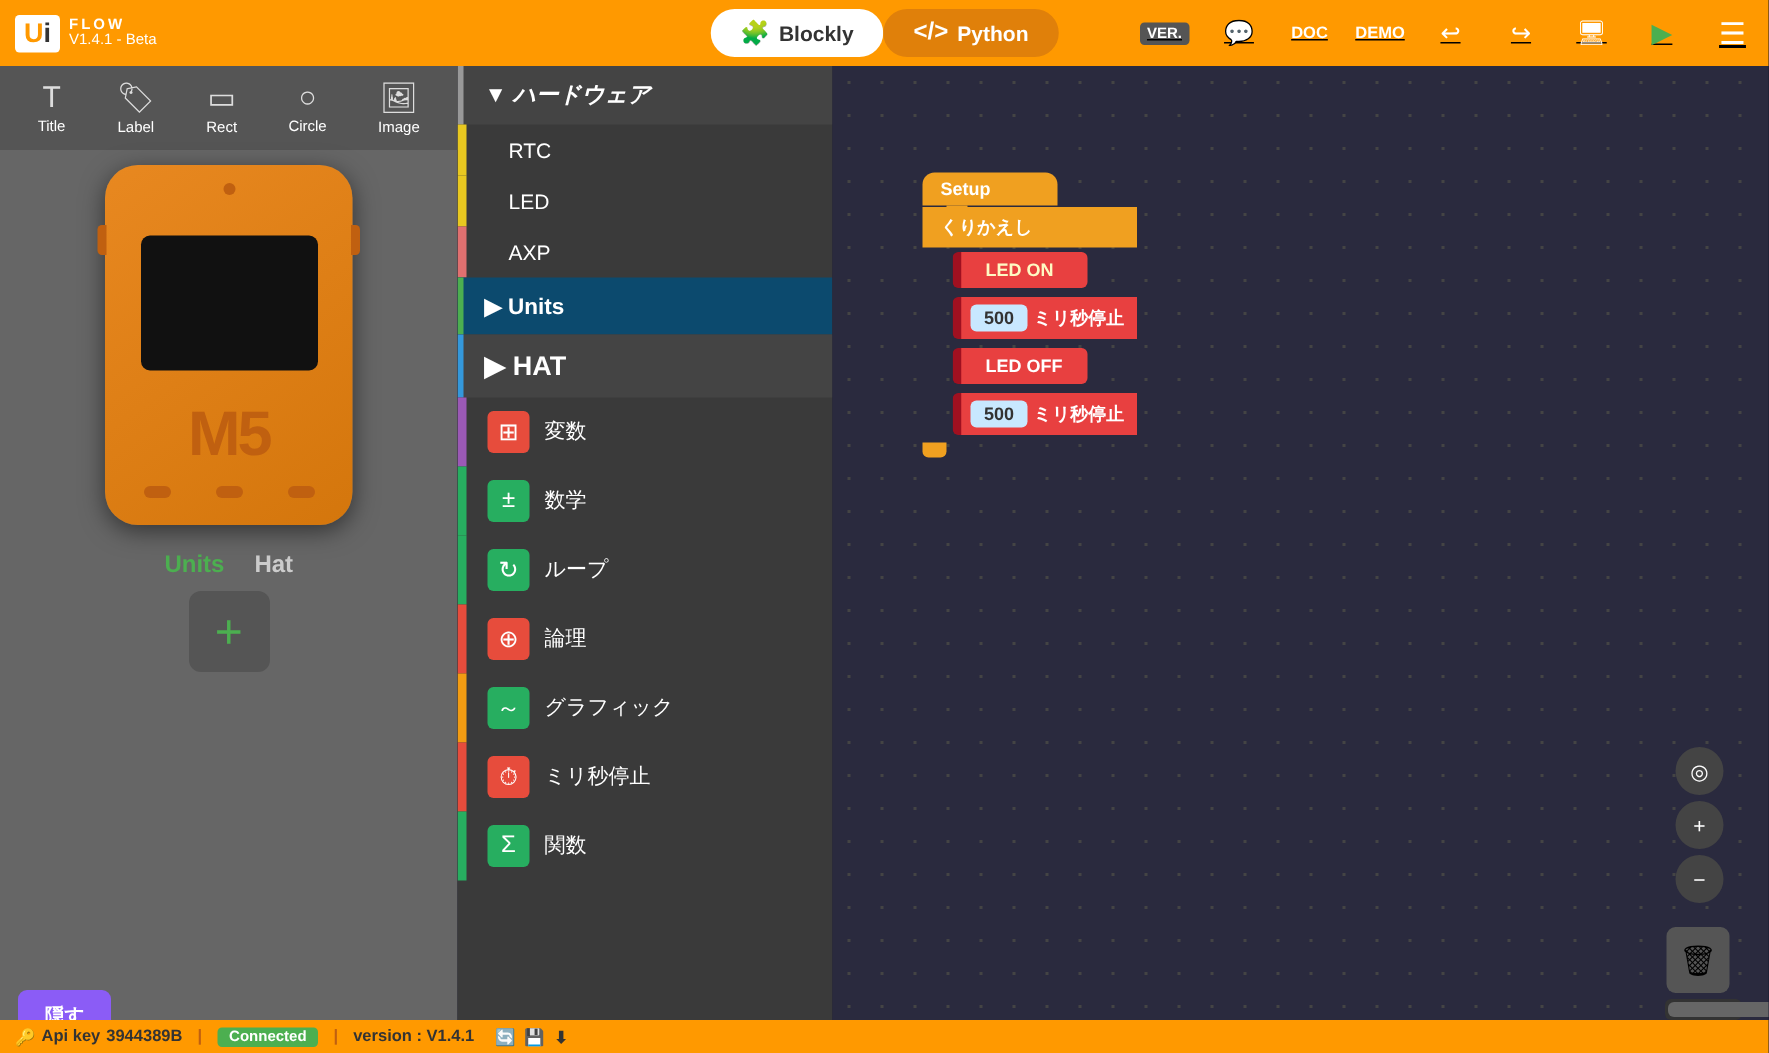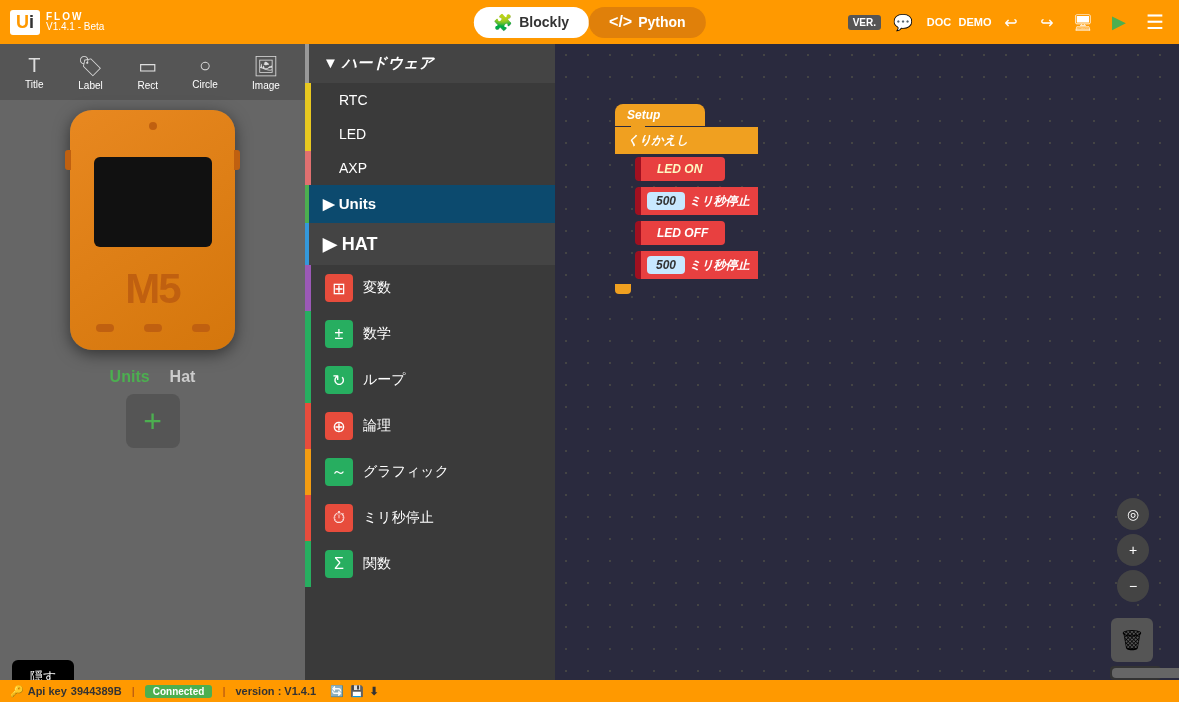--- a/index.html
+++ b/index.html
@@ -19,7 +19,7 @@
     .tab-btn.active { background: #fff; color: #333; }
     .tab-btn.inactive { background: #e0800a; color: #fff; }
     .tab-icon { font-size: 16px; }
-    #topbar .right-icons { margin-left: auto; display: flex; align-items: center; gap: 8px; }
+    #topbar .right-icons { margin-left: auto; display: flex; align-items: center; gap: 19px; text-decoration: underline; }
     .top-icon-btn {
       width: 28px; height: 28px; display: flex; align-items: center; justify-content: center; color: #fff; font-size: 16px; cursor: pointer; border-radius: 4px;
     }

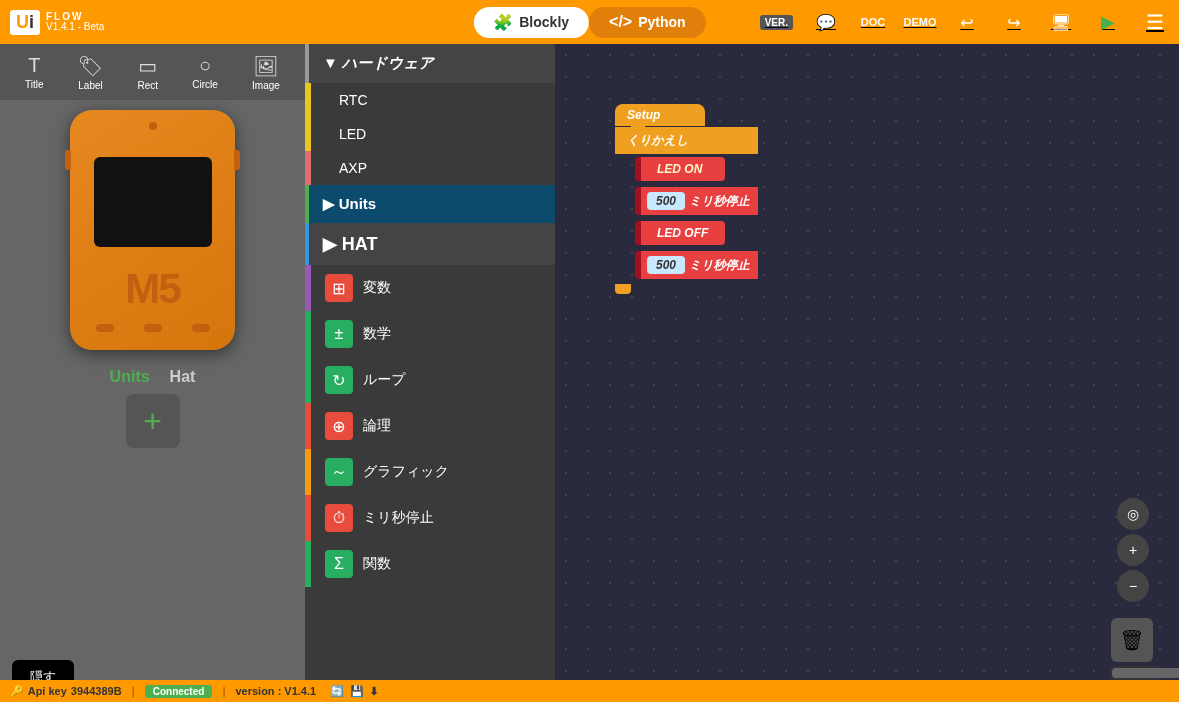--- a/index.html
+++ b/index.html
@@ -124,7 +124,7 @@
     }
 
     
-    .block-group { position: absolute; top: 60px; left: 60px; font-style: italic; }
+    .block-group { position: absolute; top: 71px; left: 60px; }
 
     
     #canvas-controls {

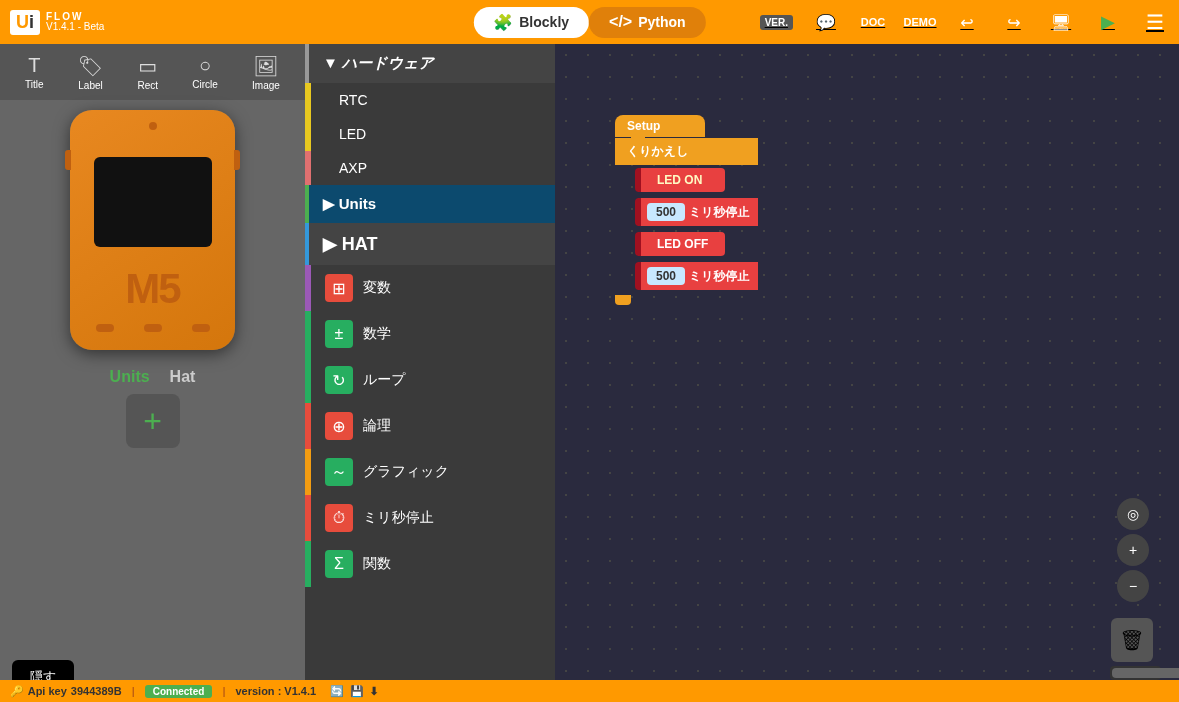--- a/index.html
+++ b/index.html
@@ -70,7 +70,7 @@
     
     #hide-btn-area { margin-top: auto; margin-bottom: 8px; width: 100%; display: flex; justify-content: flex-start; padding-left: 12px; }
     .hide-btn {
-      background: #000000; color: #fff; font-size: 13px; font-weight: 400; padding: 8px 18px; border-radius: 6px; cursor: pointer; border: none;
+      background: #8b5cf6; color: #fff; font-size: 13px; font-weight: 700; padding: 8px 18px; border-radius: 6px; cursor: pointer; border: none;
     }
 
     

